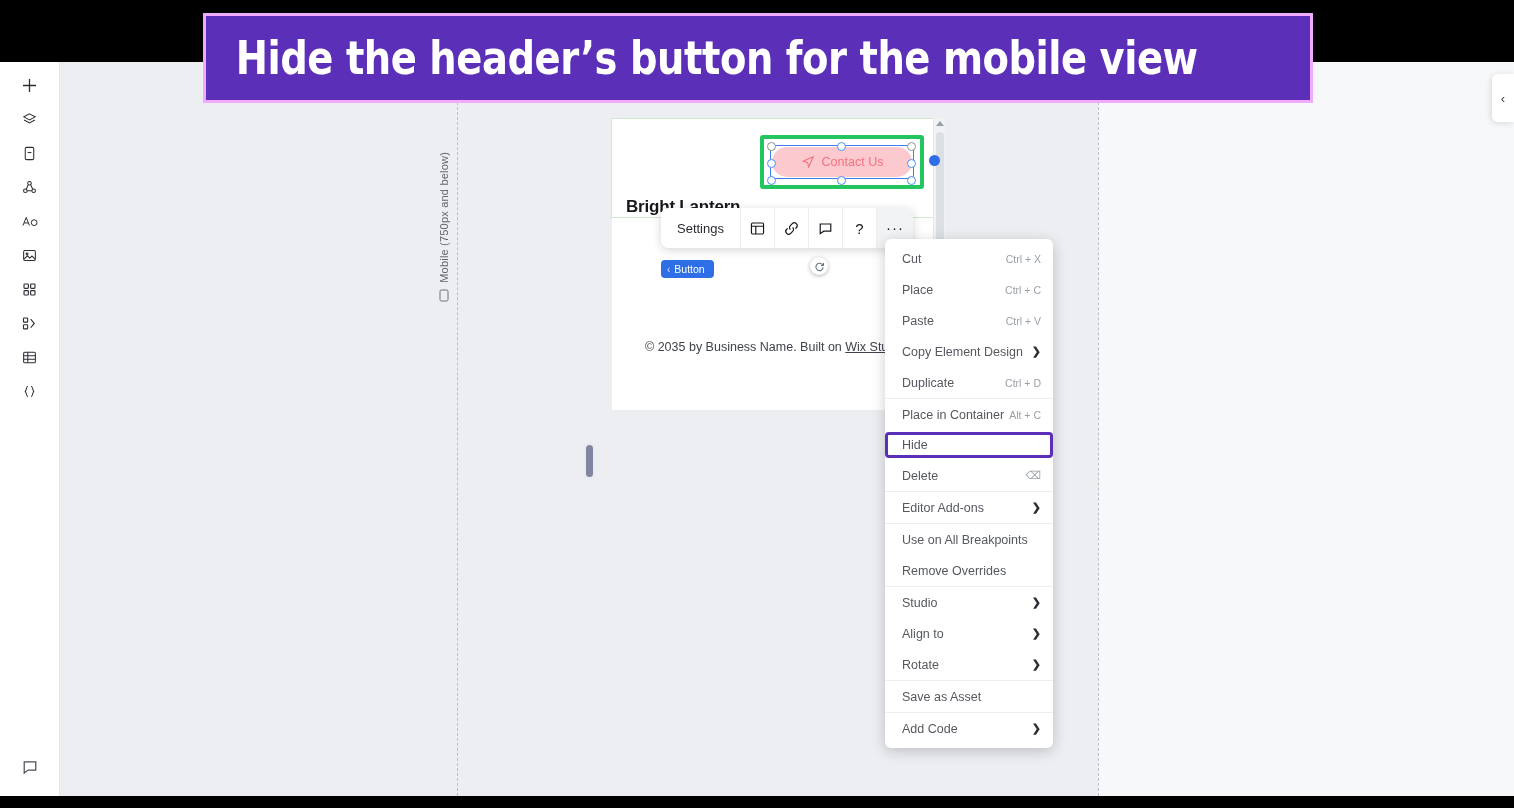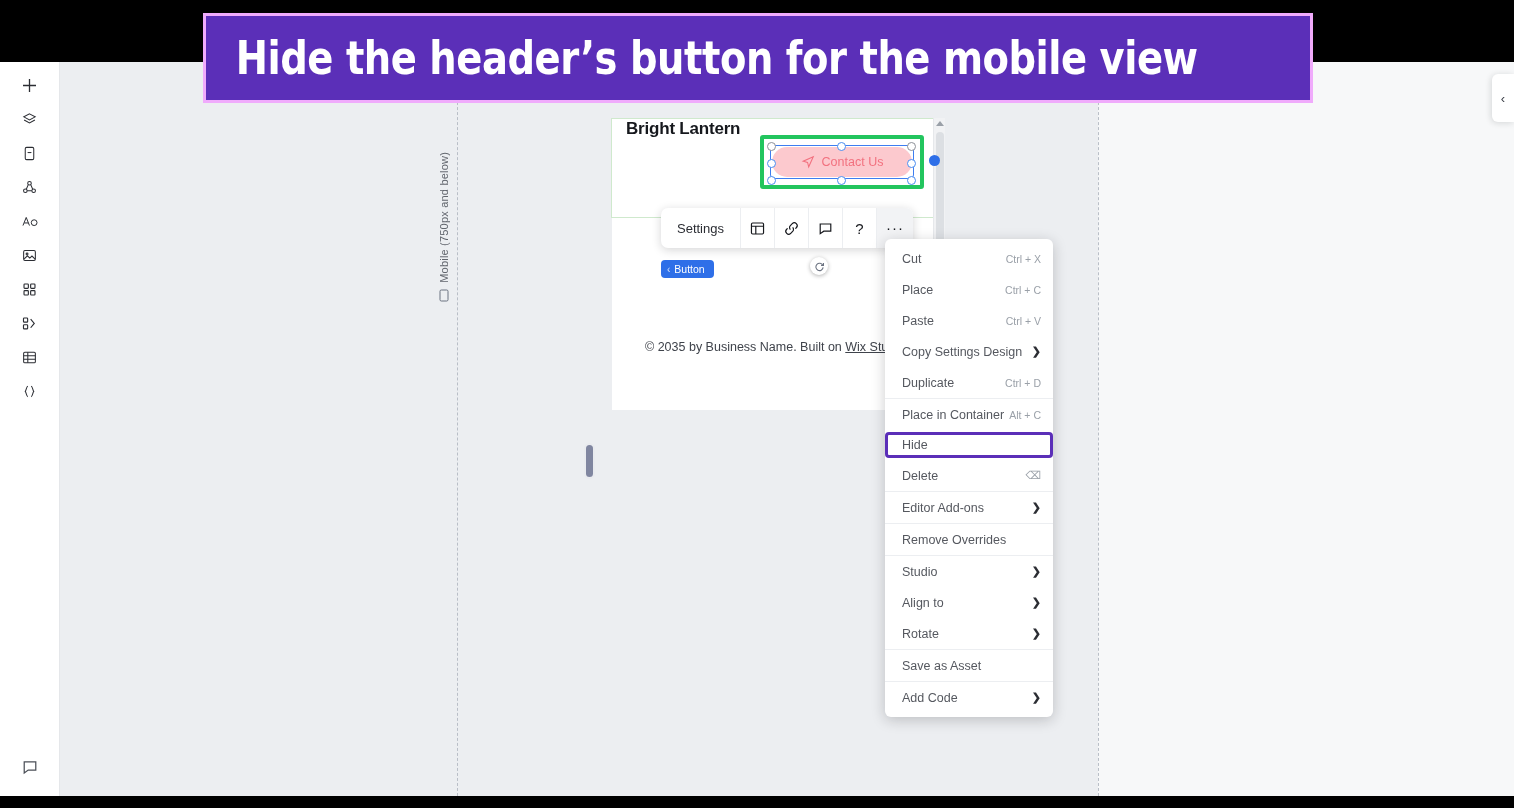--- a/index.html
+++ b/index.html
@@ -75,7 +75,7 @@
   .page-header {
     position: relative; height: 100px; background: #fff;
     border: 1px solid #cfe9cd; border-top: 1px solid #cfe9cd;
-    display: flex; align-items: flex-start;
+    display: flex; align-items: flex-end;
   }
   .brand {
     font-size: 17px; font-weight: 700; color: #16181d;

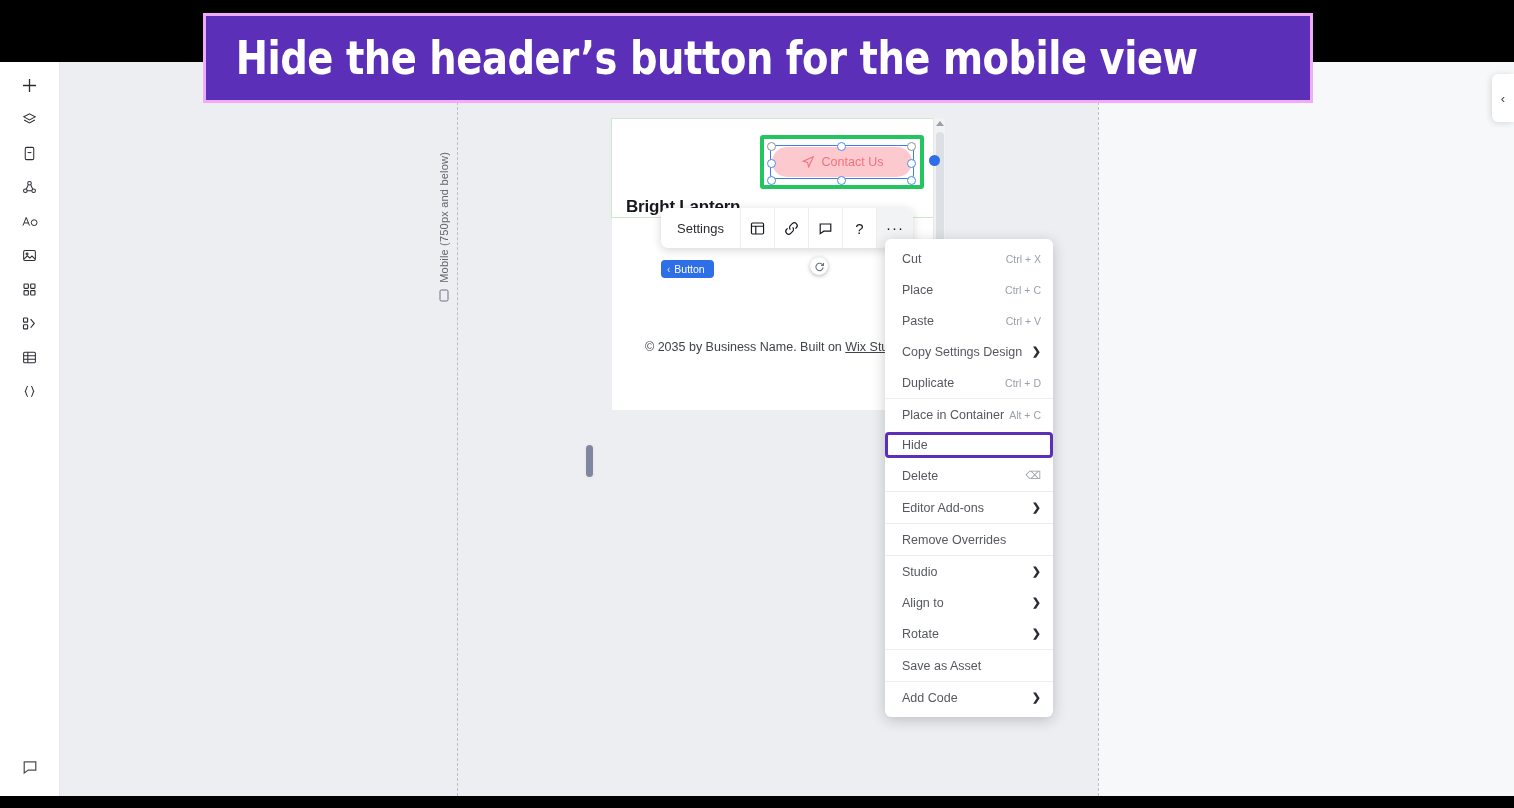--- a/index.html
+++ b/index.html
@@ -395,7 +395,7 @@
             <span class="short">Ctrl + V</span>
           </div>
           <div class="ctx-item">
-            <span class="label">Copy Settings Design</span>
+            <span class="label">Copy Element Design</span>
             <span class="arrow">❯</span>
           </div>
           <div class="ctx-item">

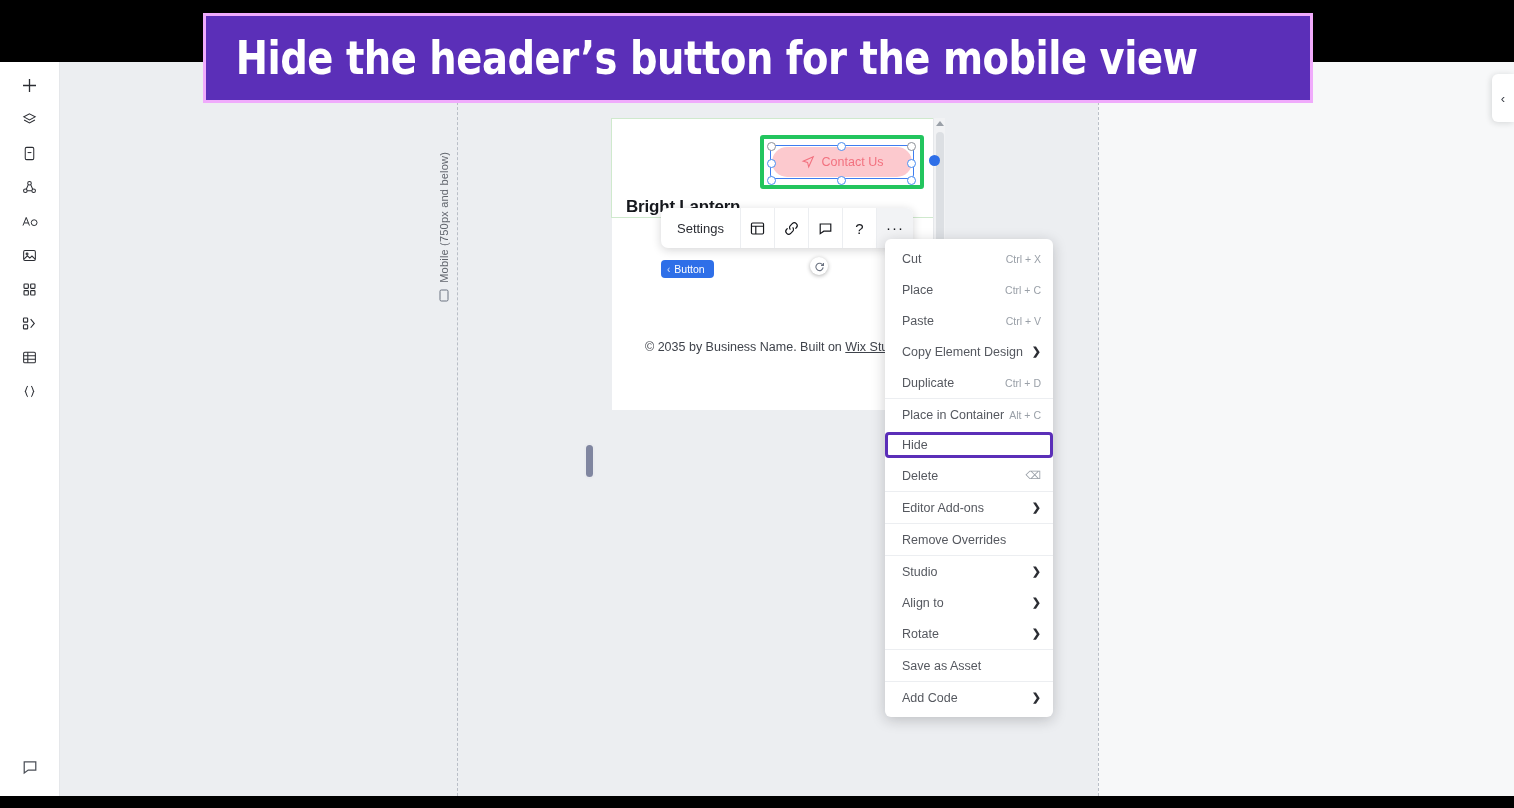--- a/index.html
+++ b/index.html
@@ -427,6 +427,9 @@
 
         <div class="ctx-group">
           <div class="ctx-item">
+            <span class="label">Use on All Breakpoints</span>
+          </div>
+          <div class="ctx-item">
             <span class="label">Remove Overrides</span>
           </div>
         </div>

